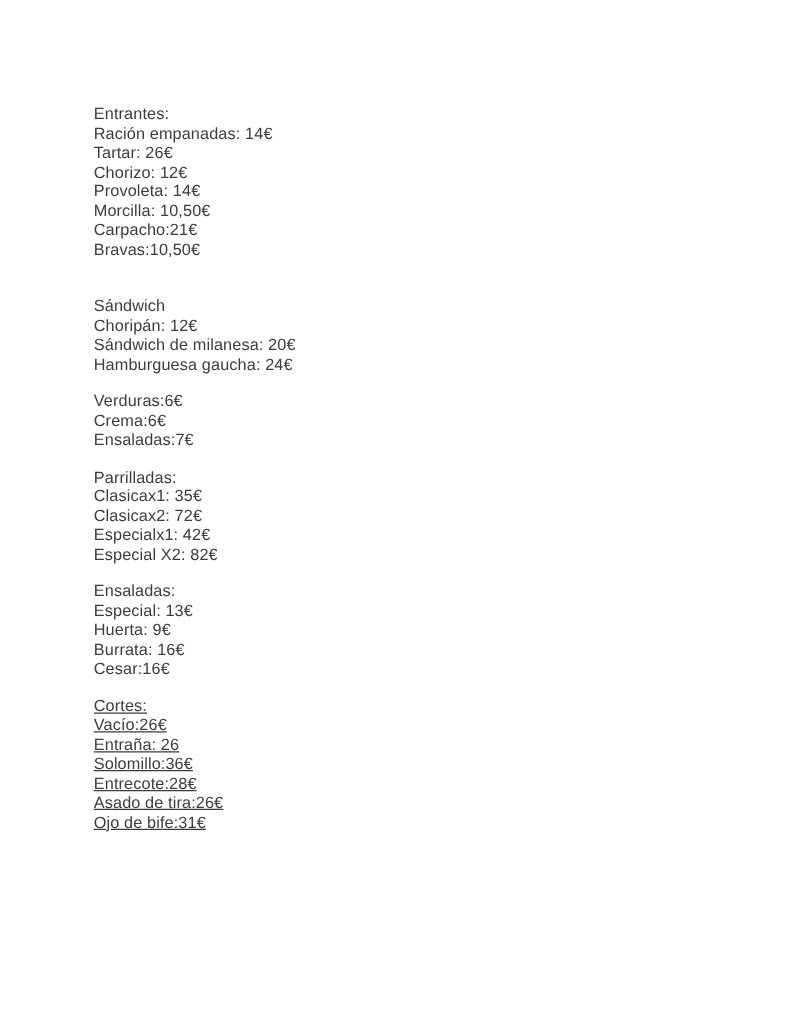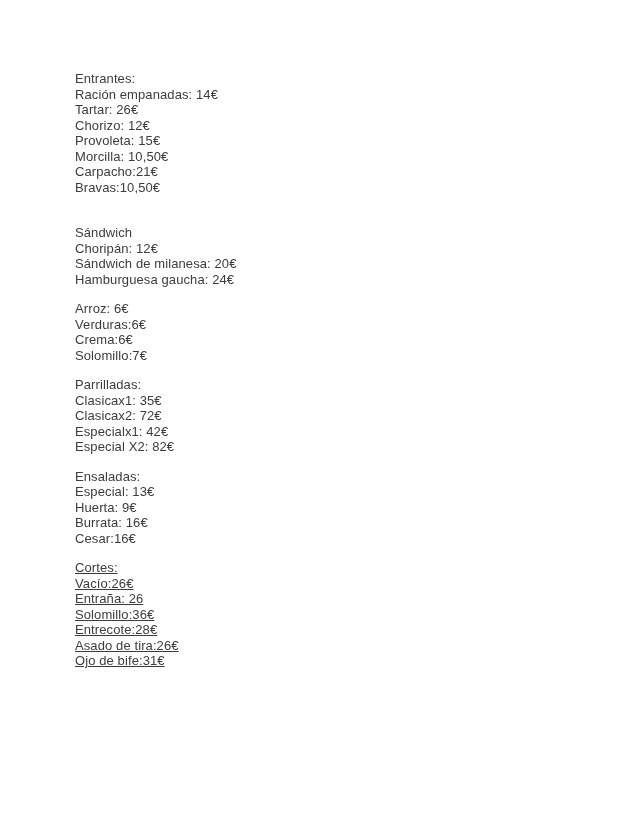--- a/index.html
+++ b/index.html
@@ -26,7 +26,7 @@
     -webkit-font-smoothing: antialiased;
   }
   .menu-section {
-    margin: 0 0 14px 0;
+    margin: 12px 0 14px 0;
   }
   .menu-section.gap-xl {
     margin-bottom: 30px;

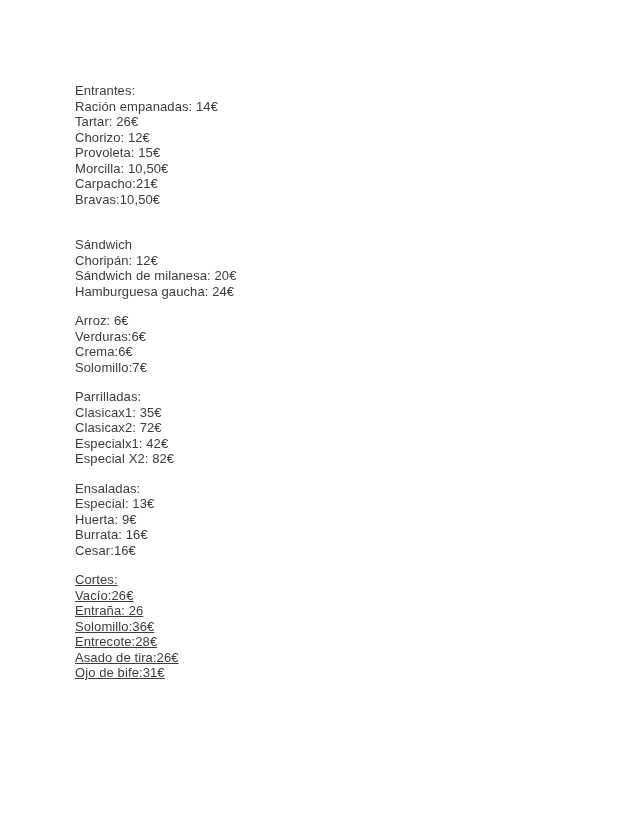--- a/index.html
+++ b/index.html
@@ -49,7 +49,7 @@
     <div class="line">Ración empanadas: 14€</div>
     <div class="line">Tartar: 26€</div>
     <div class="line">Chorizo: 12€</div>
-    <div class="line">Provoleta: 15€</div>
+    <div class="line">Provoleta: 14€</div>
     <div class="line">Morcilla: 10,50€</div>
     <div class="line">Carpacho:21€</div>
     <div class="line">Bravas:10,50€</div>

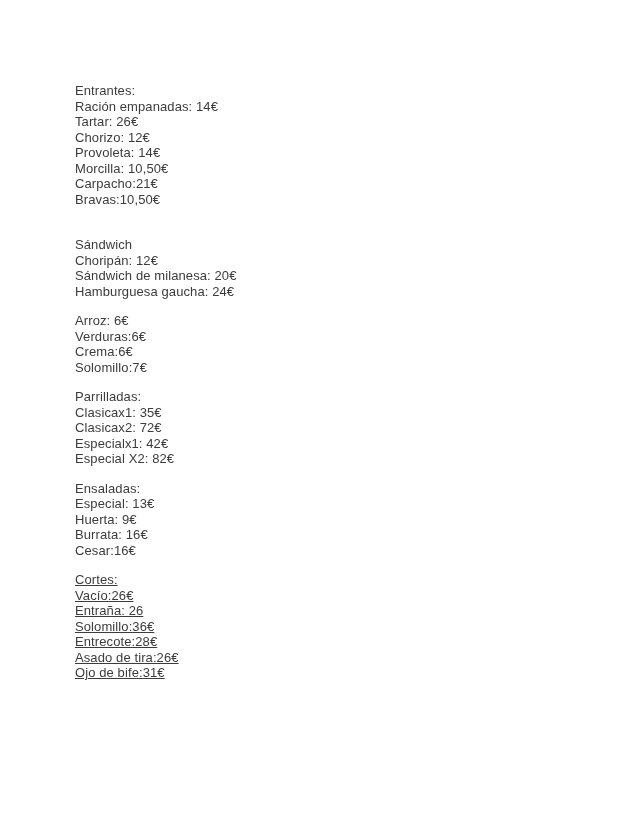--- a/index.html
+++ b/index.html
@@ -63,7 +63,6 @@
   </div>
 
   <div class="menu-section">
-    <div class="line">Arroz: 6€</div>
     <div class="line">Verduras:6€</div>
     <div class="line">Crema:6€</div>
     <div class="line">Solomillo:7€</div>

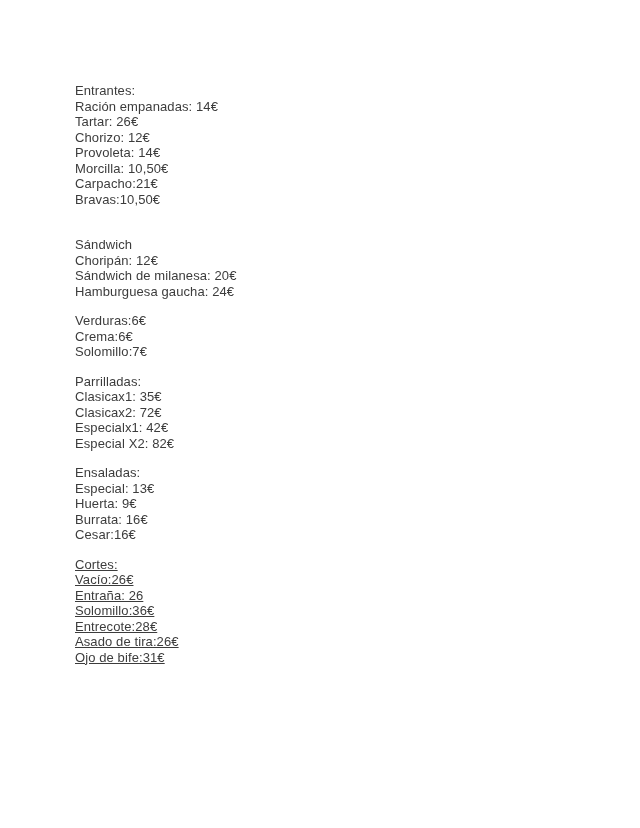--- a/index.html
+++ b/index.html
@@ -65,7 +65,7 @@
   <div class="menu-section">
     <div class="line">Verduras:6€</div>
     <div class="line">Crema:6€</div>
-    <div class="line">Solomillo:7€</div>
+    <div class="line">Ensaladas:7€</div>
   </div>
 
   <div class="menu-section">

